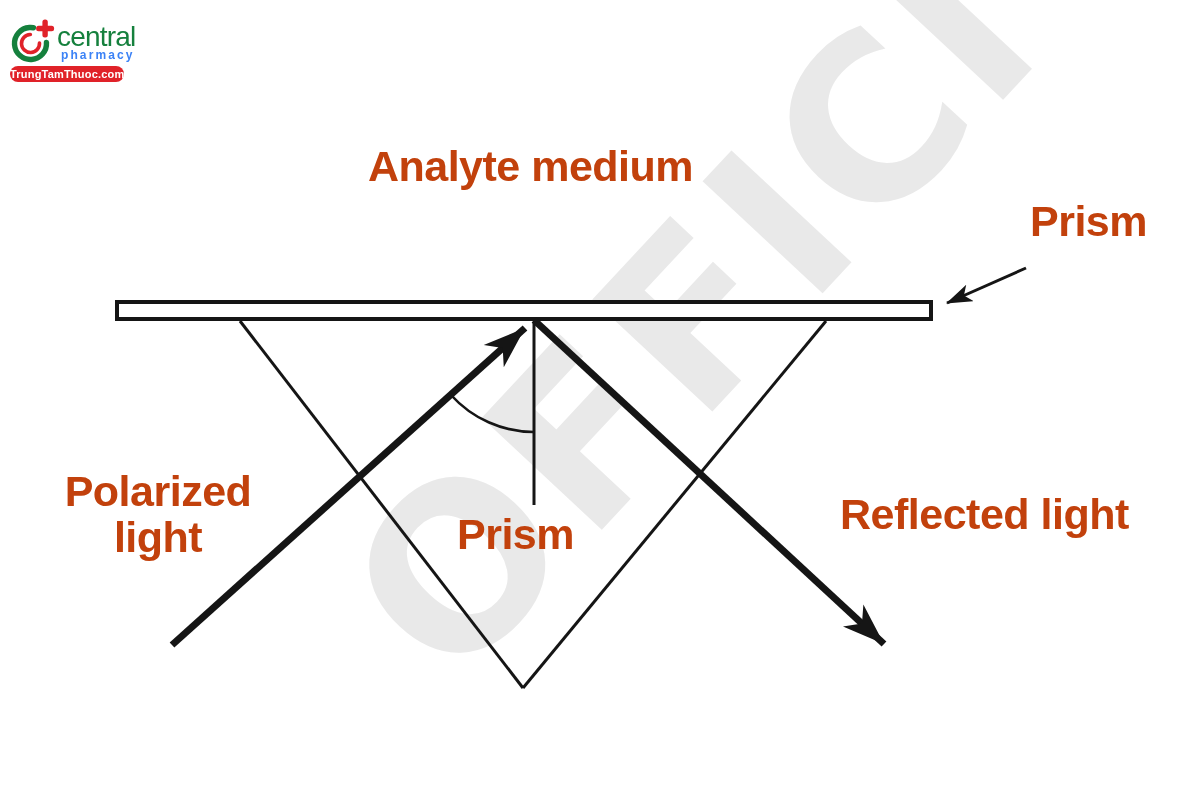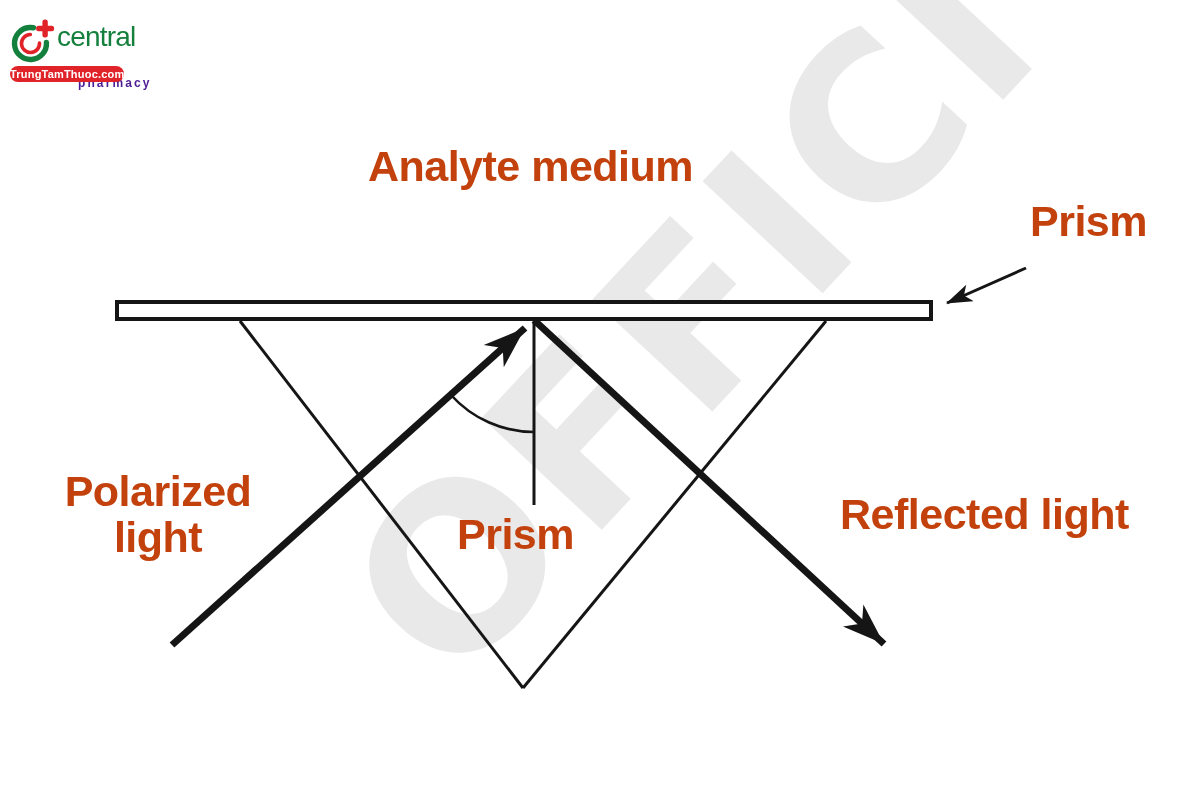--- a/index.html
+++ b/index.html
@@ -90,14 +90,13 @@
   }
   .logo-tagline {
     position: absolute;
-    left: 78px;
+    left: 61px;
     top: 49px;
     font-size: 12px;
     font-weight: bold;
     letter-spacing: 2.1px;
-    color: #4c1d95;
+    color: #3b82f6;
     line-height: 1;
-    margin-top: 28px;
   }
   .logo-badge {
     position: absolute;

